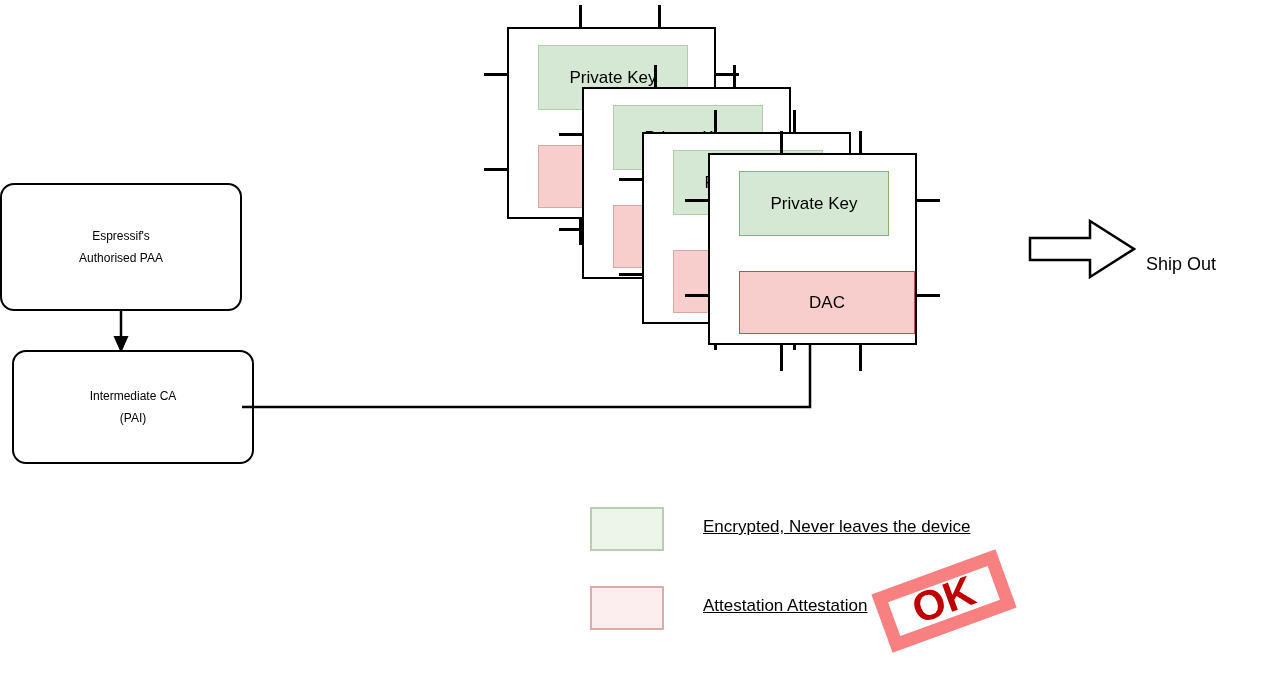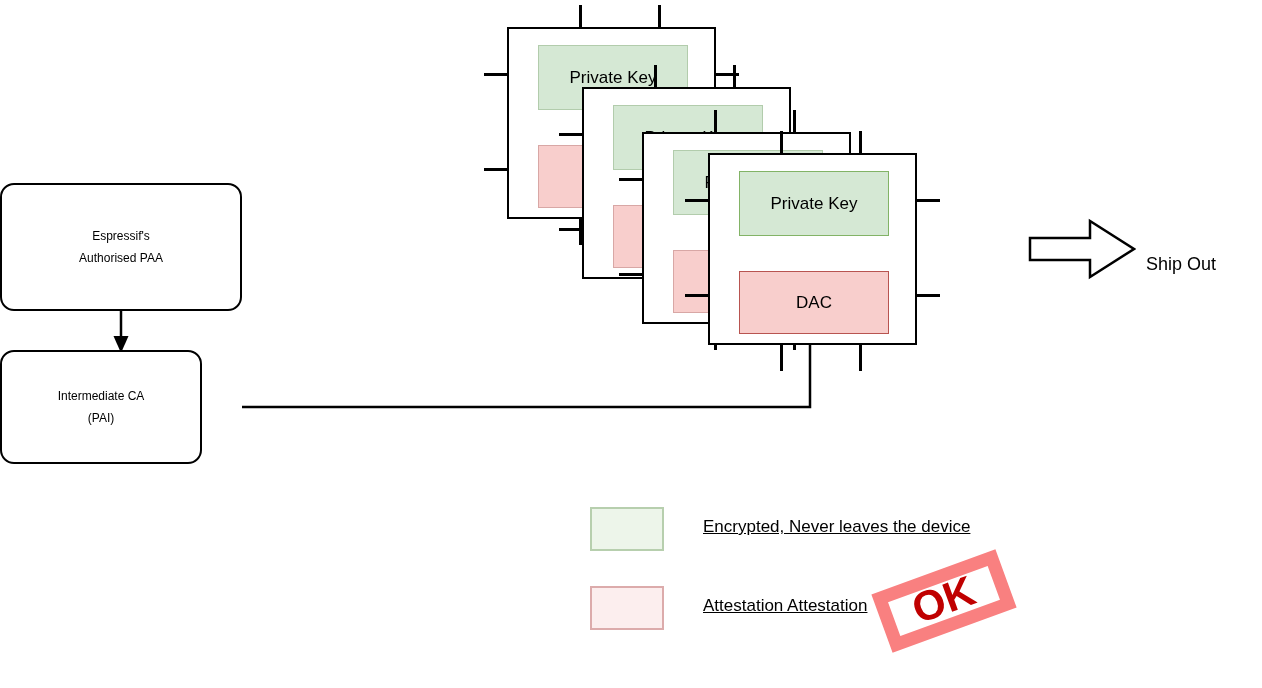--- a/index.html
+++ b/index.html
@@ -201,7 +201,7 @@
       <div class="chip-inner-box" style="left:29px; top:16px; width:150px; height:65px; background:#d5e8d4; border:1.5px solid #82b366; color:#000;">
         <span>Private Key</span>
       </div>
-      <div class="chip-inner-box" style="left:29px; top:116px; width:150px; height:63px; background:#f8cecc; border:1.5px solid #b85450; color:#000;">
+      <div class="chip-inner-box" style="left:29px; top:116px; width:176px; height:63px; background:#f8cecc; border:1.5px solid #b85450; color:#000;">
         <span>DAC</span>
       </div>
     </div>

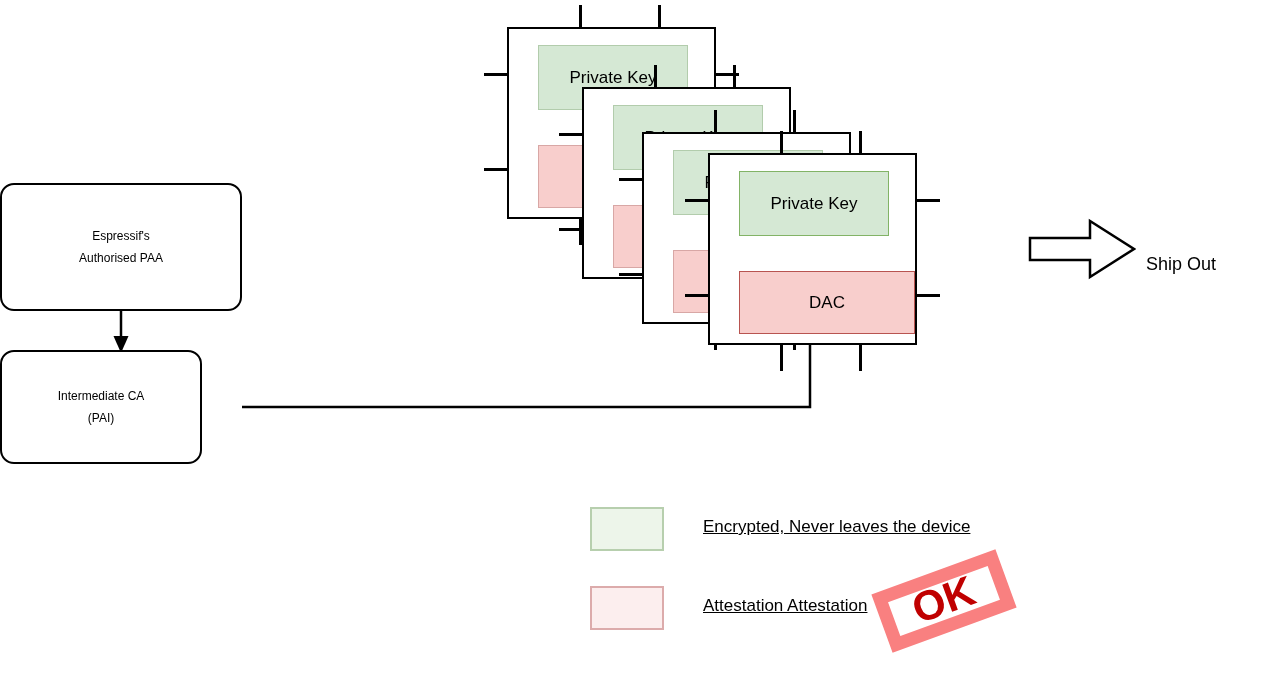--- a/index.html
+++ b/index.html
@@ -119,7 +119,7 @@
     <polygon points="15,44 7.5,27 22.5,27" fill="#000000"></polygon>
   </svg>
 
-  <div class="abs ca-box" style="left:0px; top:350px; width:202px; height:114px;">
+  <div class="abs ca-box" style="left:12px; top:350px; width:242px; height:114px;">
     <div class="ca-label">Intermediate CA
 (PAI)</div>
   </div>

